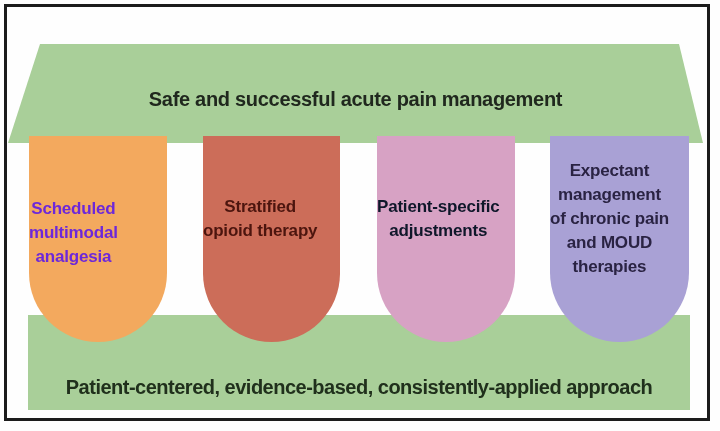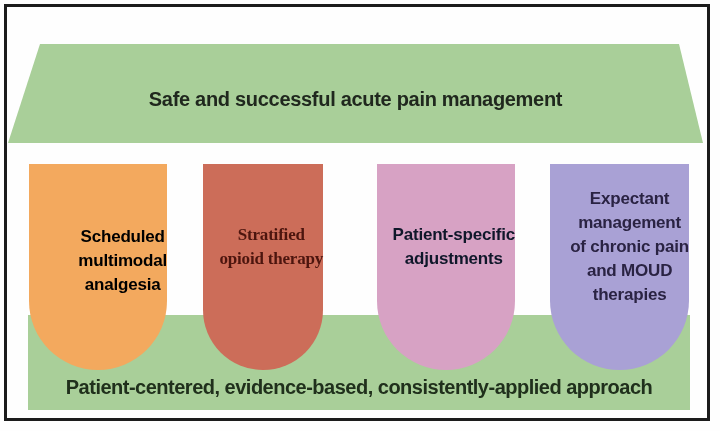--- a/index.html
+++ b/index.html
@@ -54,12 +54,12 @@
   }
   .pillar {
     position: absolute;
-    top: 164px;
+    top: 136px;
     height: 206px;
     border-radius: 0 0 70px 70px;
     display: flex;
     align-items: center;
-    justify-content: flex-end;
+    justify-content: flex-start;
     z-index: 2;
   }
   .pillar-label {

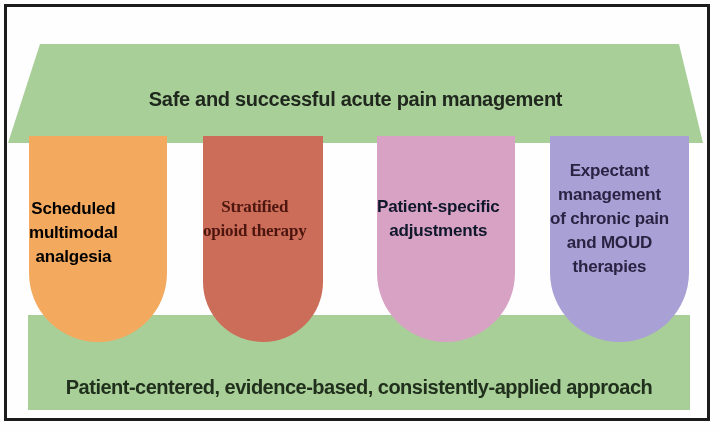--- a/index.html
+++ b/index.html
@@ -90,7 +90,7 @@
   </div>
 
   <div class="pillar pillar-1" style="background-color: rgb(243, 169, 94);">
-    <div class="pillar-label" style="color: #000000; margin-top: 28px;">Scheduled
+    <div class="pillar-label" style="color: #6d28d9; margin-top: 28px;">Scheduled
 multimodal
 analgesia</div>
   </div>

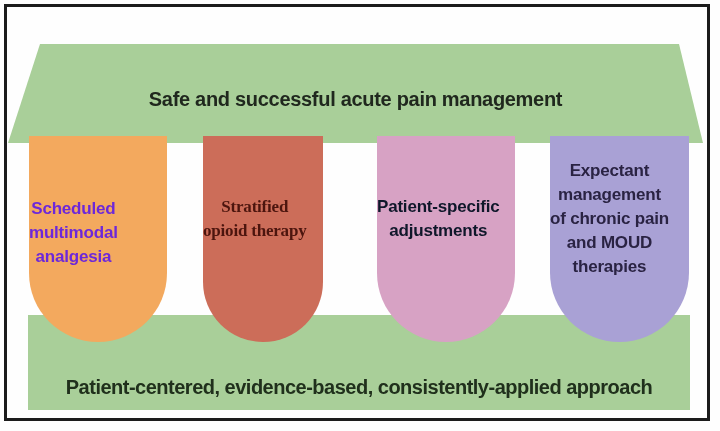--- a/index.html
+++ b/index.html
@@ -72,7 +72,7 @@
     white-space: pre-line;
   }
   .pillar-1 { left: 29px;  width: 138px; }
-  .pillar-2 { left: 203px; width: 120px; font-family: Liberation Serif, serif; }
+  .pillar-2 { left: 203px; width: 137px; }
   .pillar-3 { left: 377px; width: 138px; }
   .pillar-4 { left: 550px; width: 139px; }
 </style>

